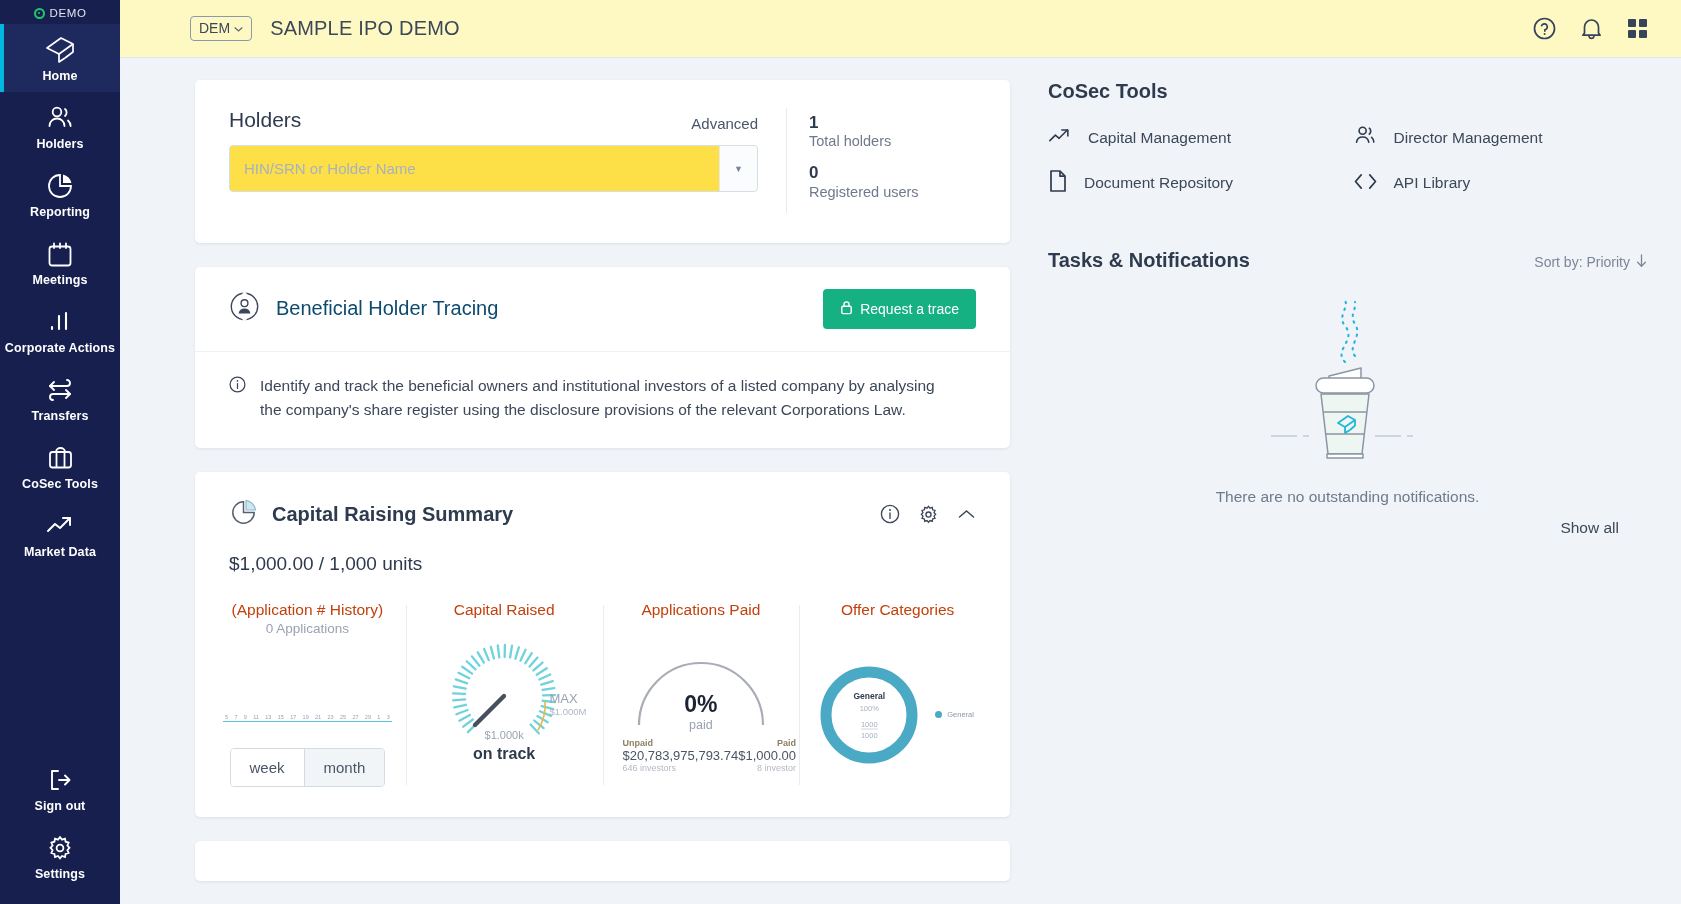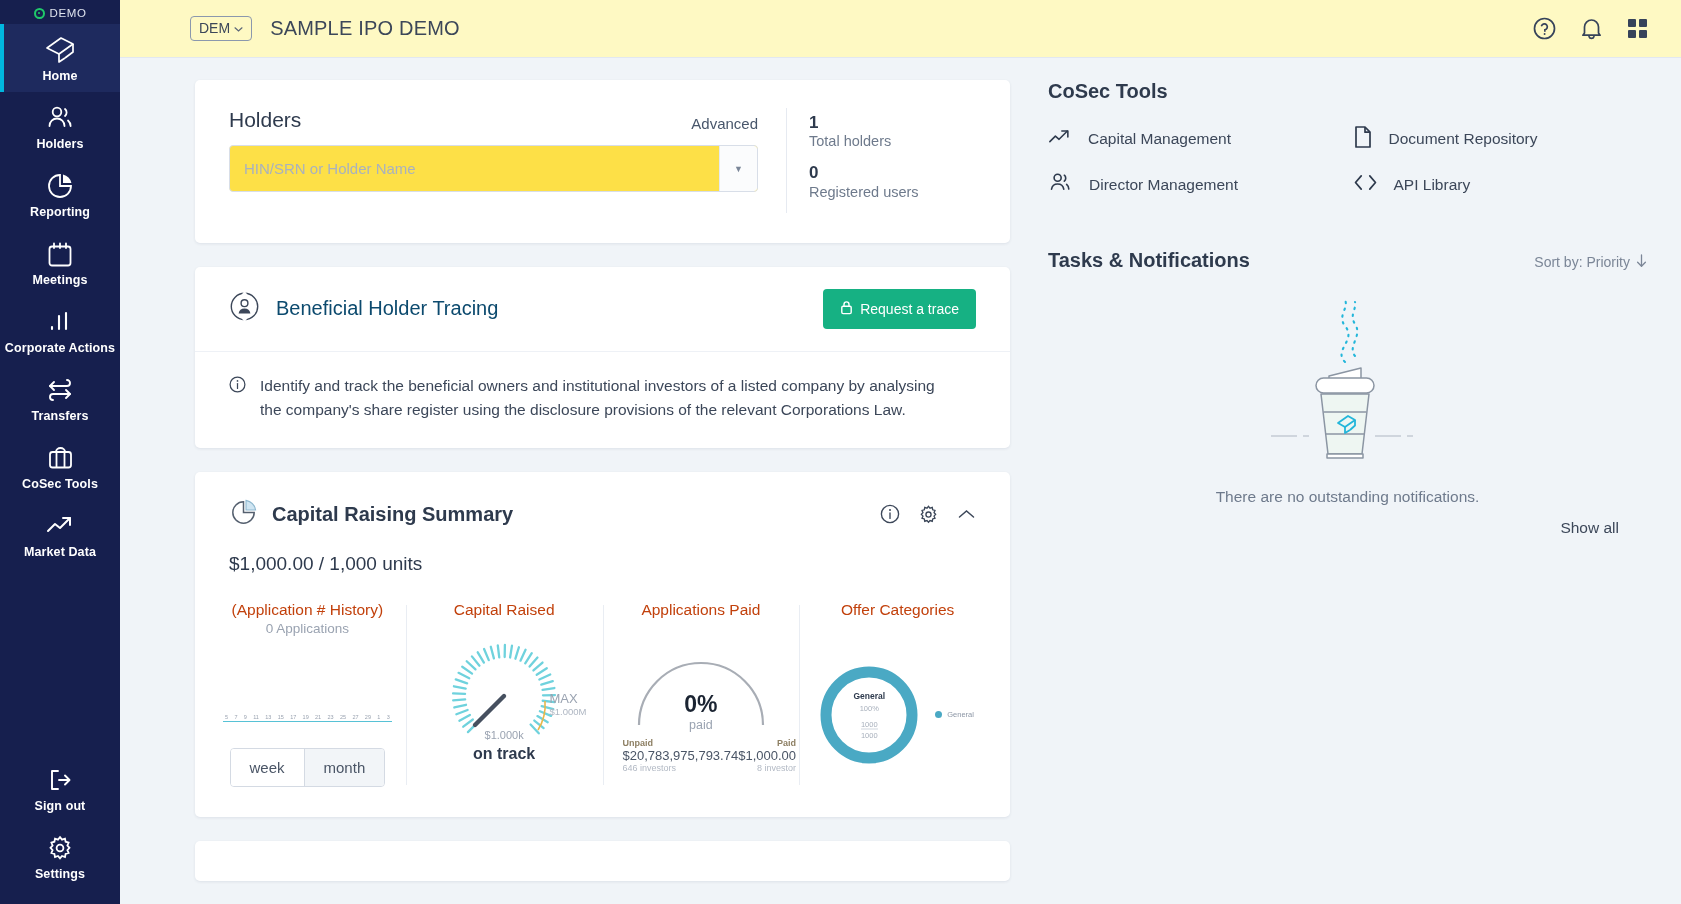--- a/index.html
+++ b/index.html
@@ -651,16 +651,6 @@
 
           <div class="cosec-item">
             <span>
-              <svg width="20" height="24" viewBox="0 0 20 24" fill="none" stroke="#2e3a4d" stroke-width="1.7" stroke-linejoin="round">
-                <path d="M3 2 H12 L17 7.2 V22 H3 Z"></path>
-                <path d="M12 2 V7.2 H17"></path>
-              </svg>
-            </span>
-            <span class="cosec-label">Document Repository</span>
-          </div>
-
-          <div class="cosec-item">
-            <span>
               <svg width="25" height="21" viewBox="0 0 26 22" fill="none" stroke="#2e3a4d" stroke-width="1.7" stroke-linecap="round">
                 <circle cx="10" cy="6" r="3.7"></circle>
                 <path d="M3.6 18 a6.5 6.5 0 0 1 12.8 0"></path>
@@ -669,6 +659,16 @@
               </svg>
             </span>
             <span class="cosec-label">Director Management</span>
+          </div>
+
+          <div class="cosec-item">
+            <span>
+              <svg width="20" height="24" viewBox="0 0 20 24" fill="none" stroke="#2e3a4d" stroke-width="1.7" stroke-linejoin="round">
+                <path d="M3 2 H12 L17 7.2 V22 H3 Z"></path>
+                <path d="M12 2 V7.2 H17"></path>
+              </svg>
+            </span>
+            <span class="cosec-label">Document Repository</span>
           </div>
 
           <div class="cosec-item">

